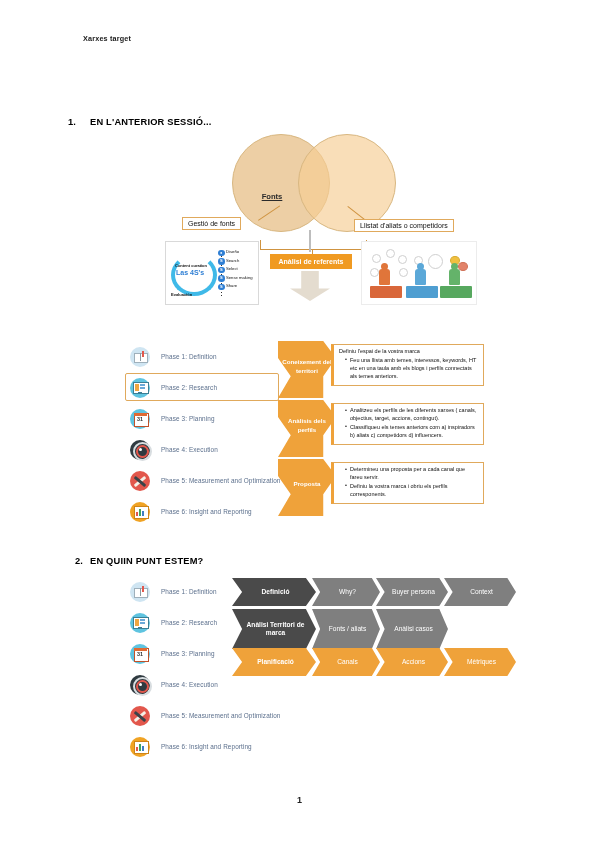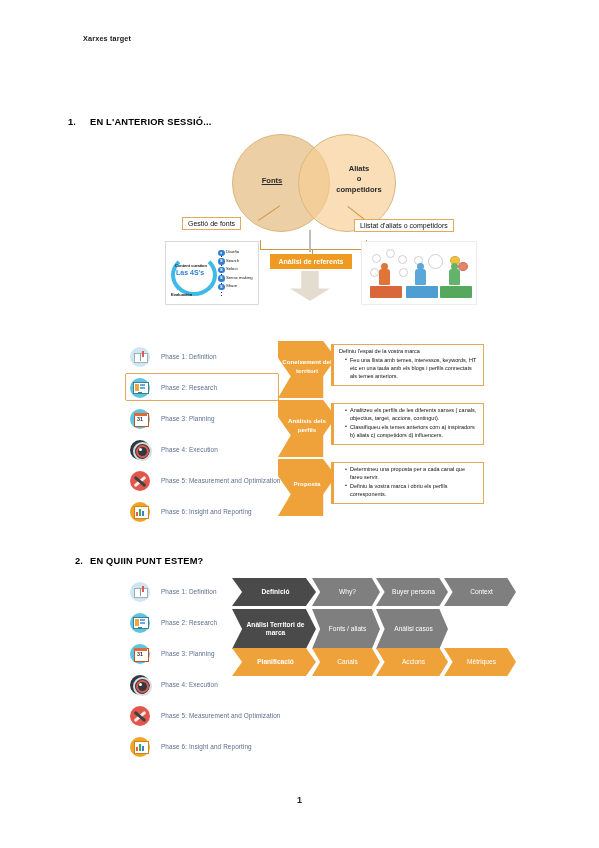--- a/index.html
+++ b/index.html
@@ -223,11 +223,6 @@
     <div class="circle c-left"></div>
     <div class="circle c-right"></div>
     <div class="c-label" id="lbl-fonts">Fonts</div>
-    <div class="c-label" id="lbl-aliats">
-      <div>Aliats</div>
-      <div>o</div>
-      <div>competidors</div>
-    </div>
 
     <div class="ribbon" id="rib-owned">Owned media</div>
     <div class="ribbon" id="rib-earned">Earned media</div>

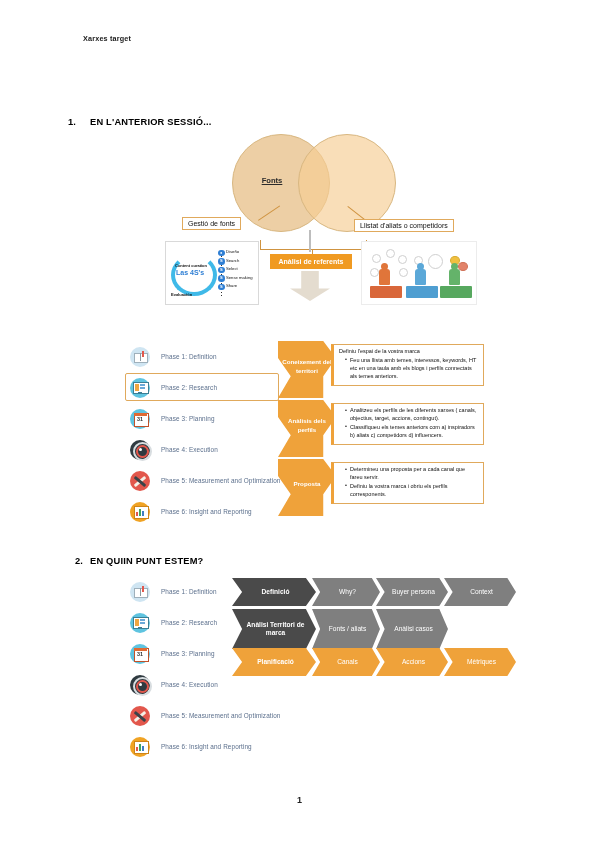--- a/index.html
+++ b/index.html
@@ -43,7 +43,7 @@
     position:absolute;text-align:center;font-size:7.6px;color:#2b2b2b;font-weight:600;
     line-height:1.35;z-index:4;
   }
-  #lbl-fonts{left:92px;top:48px;width:60px;text-decoration:underline;}
+  #lbl-fonts{left:92px;top:64px;width:60px;text-decoration:underline;}
   #lbl-aliats{left:176px;top:36px;width:66px;}
 
   .ribbon{

